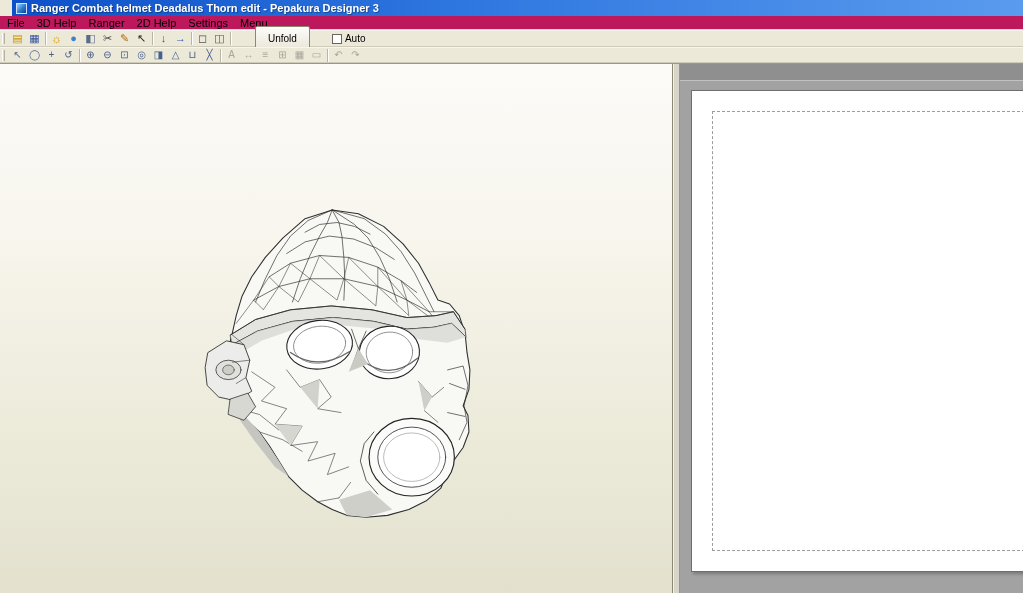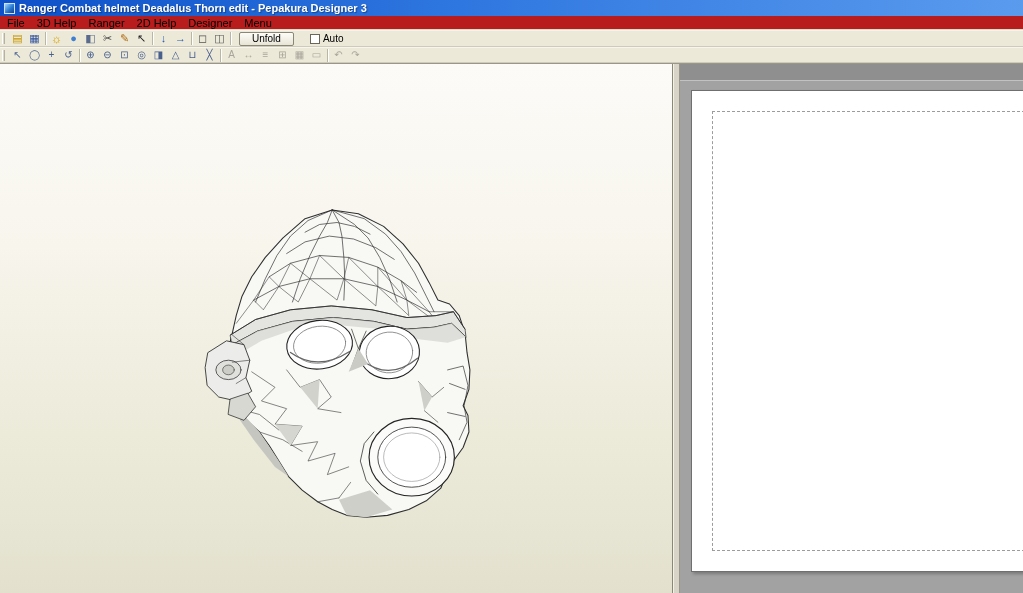--- a/index.html
+++ b/index.html
@@ -8,7 +8,7 @@
 
   
   .titlebar{height:16px;flex:0 0 16px;display:flex;align-items:center;gap:4px;padding:0 4px;
-    background:linear-gradient(90deg,#0d50c8 0%,#2f77e0 45%,#5a9bee 100%);}
+    background:linear-gradient(90deg,#0d50c8 0%,#2f77e0 45%,#5a9bee 100%);margin-left:12px;}
   .app-icon{width:11px;height:11px;flex:0 0 11px;border:1px solid #cfe0ff;
     background:linear-gradient(135deg,#9fd4ff 0%,#2a7ad0 55%,#123f88 100%);}
   .title-text{color:#fff;font-size:11px;font-weight:bold;white-space:nowrap;text-shadow:1px 1px 1px rgba(0,0,0,.35);}

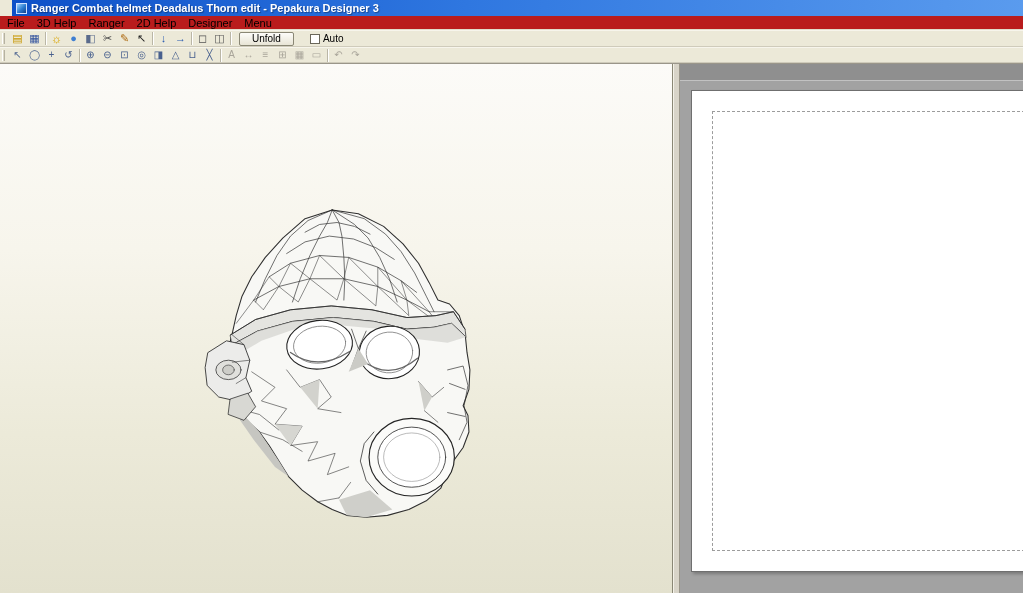--- a/index.html
+++ b/index.html
@@ -14,7 +14,7 @@
   .title-text{color:#fff;font-size:11px;font-weight:bold;white-space:nowrap;text-shadow:1px 1px 1px rgba(0,0,0,.35);}
 
   
-  .menubar{height:14px;flex:0 0 14px;display:flex;align-items:center;background:#b91c1c;padding-left:1px;font-size:11px;border-bottom:1px solid #e0dccb;}
+  .menubar{height:14px;flex:0 0 14px;display:flex;align-items:center;background:#be185d;padding-left:1px;font-size:11px;border-bottom:1px solid #e0dccb;}
   .menu-item{padding:0 6px;height:14px;line-height:14px;color:#000;cursor:default;}
 
   

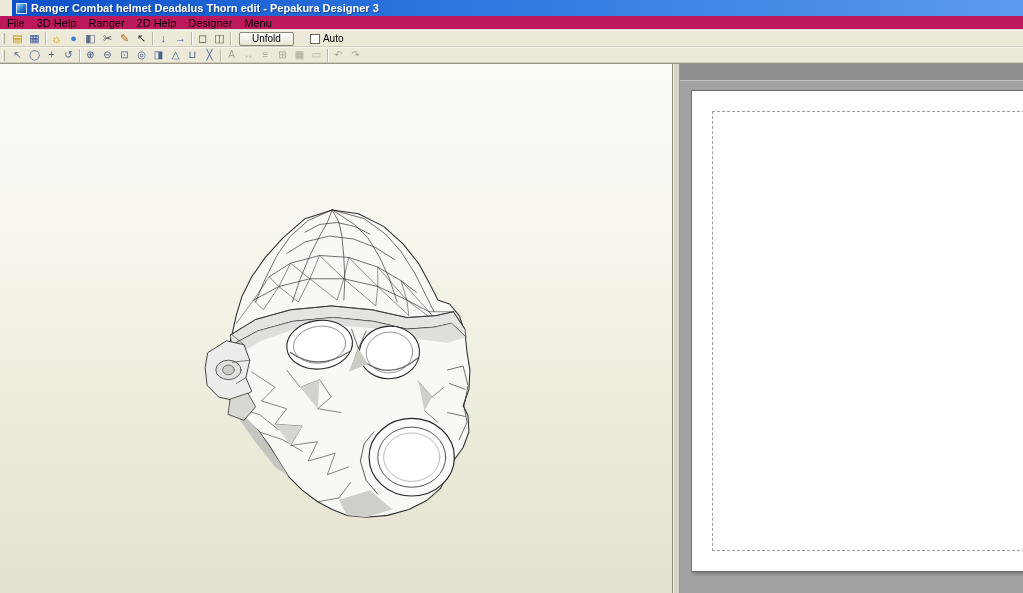--- a/index.html
+++ b/index.html
@@ -70,7 +70,7 @@
     <span class="menu-item" data-name="menu-3d-menu">3D Help</span>
     <span class="menu-item" data-name="menu-others">Ranger</span>
     <span class="menu-item" data-name="menu-2d-menu">2D Help</span>
-    <span class="menu-item" data-name="menu-settings">Designer</span>
+    <span class="menu-item" data-name="menu-settings">Settings</span>
     <span class="menu-item" data-name="menu-help">Menu</span>
   </div>
 

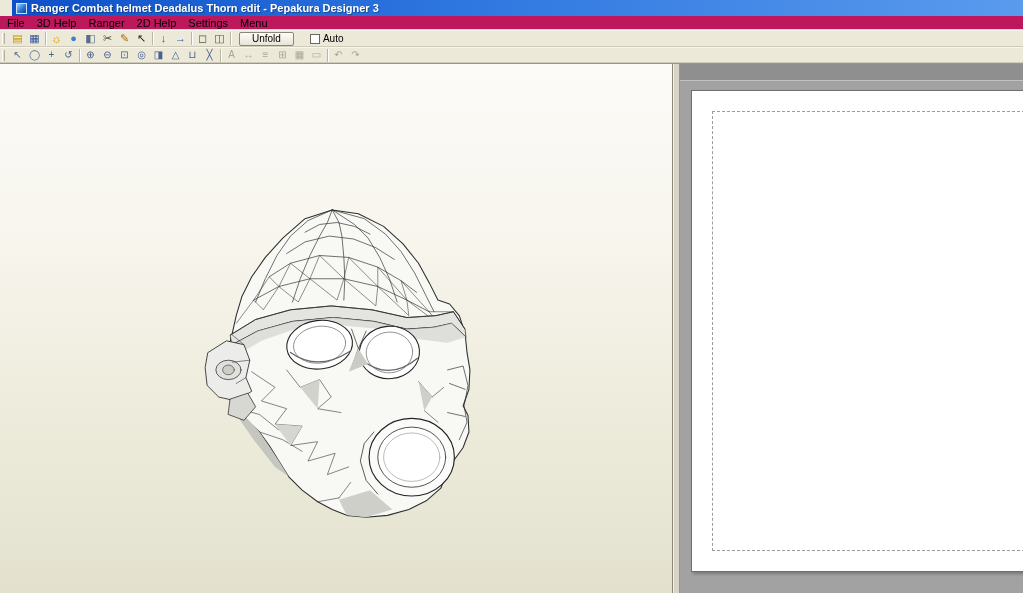--- a/index.html
+++ b/index.html
@@ -24,7 +24,7 @@
   .grip{width:3px;height:11px;margin:0 4px 0 2px;border-left:1px solid #fff;border-right:1px solid #b6b2a2;background:#ddd9c9;}
   .tb-icon{min-width:17px;height:15px;display:flex;align-items:center;justify-content:center;font-size:11px;line-height:1;color:#333;cursor:default;}
   .tb-sep{width:1px;height:13px;background:#bab6a6;box-shadow:1px 0 0 #fff;margin:0 2px;}
-  .btn-unfold{margin:0 6px;height:14px;padding:0 12px;display:flex;align-items:center;font-size:10px;color:#000;
+  .btn-unfold{margin:0 22px;height:14px;padding:12px 12px;display:flex;align-items:center;font-size:10px;color:#000;
     background:linear-gradient(180deg,#fdfcf9,#e8e5d6);border:1px solid #8a8775;border-radius:2px;font-family:"Liberation Sans",sans-serif;}
   .auto{display:flex;align-items:center;gap:3px;font-size:10px;margin-left:10px;color:#000;}
   .checkbox{width:10px;height:10px;background:#fff;border:1px solid #6a675a;}

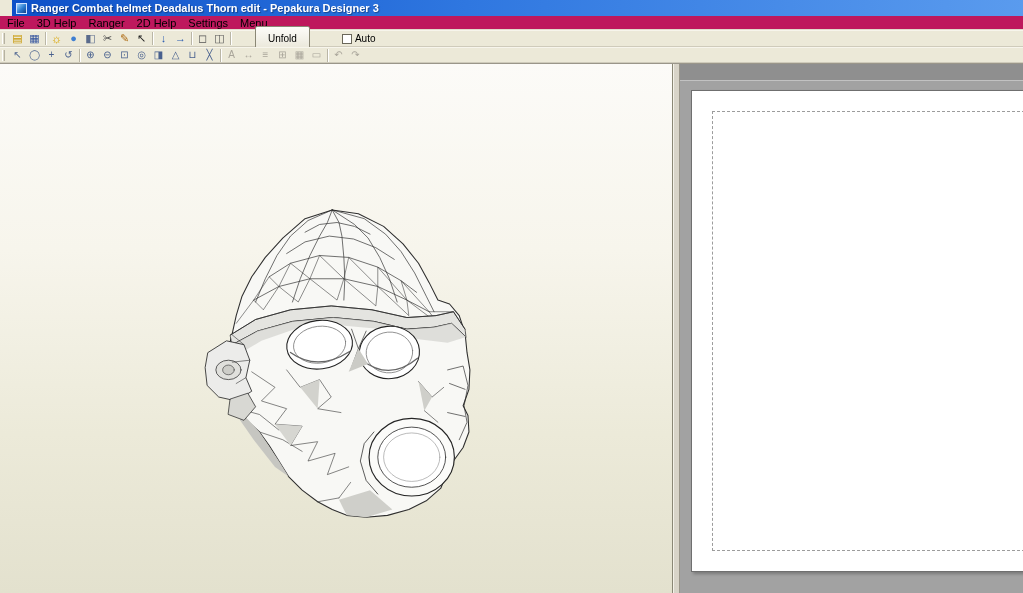--- a/index.html
+++ b/index.html
@@ -26,7 +26,7 @@
   .tb-sep{width:1px;height:13px;background:#bab6a6;box-shadow:1px 0 0 #fff;margin:0 2px;}
   .btn-unfold{margin:0 22px;height:14px;padding:12px 12px;display:flex;align-items:center;font-size:10px;color:#000;
     background:linear-gradient(180deg,#fdfcf9,#e8e5d6);border:1px solid #8a8775;border-radius:2px;font-family:"Liberation Sans",sans-serif;}
-  .auto{display:flex;align-items:center;gap:3px;font-size:10px;margin-left:10px;color:#000;}
+  .auto{display:flex;align-items:center;gap:3px;font-size:10px;margin-left:0;color:#000;}
   .checkbox{width:10px;height:10px;background:#fff;border:1px solid #6a675a;}
 
   

